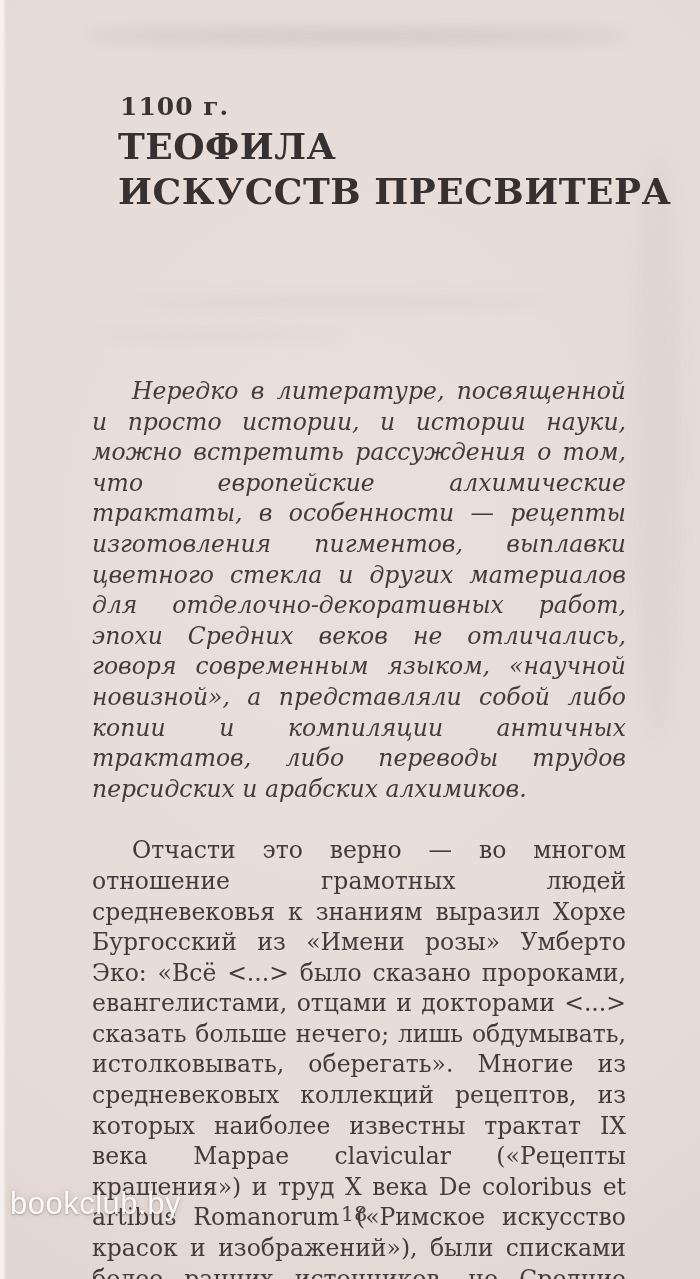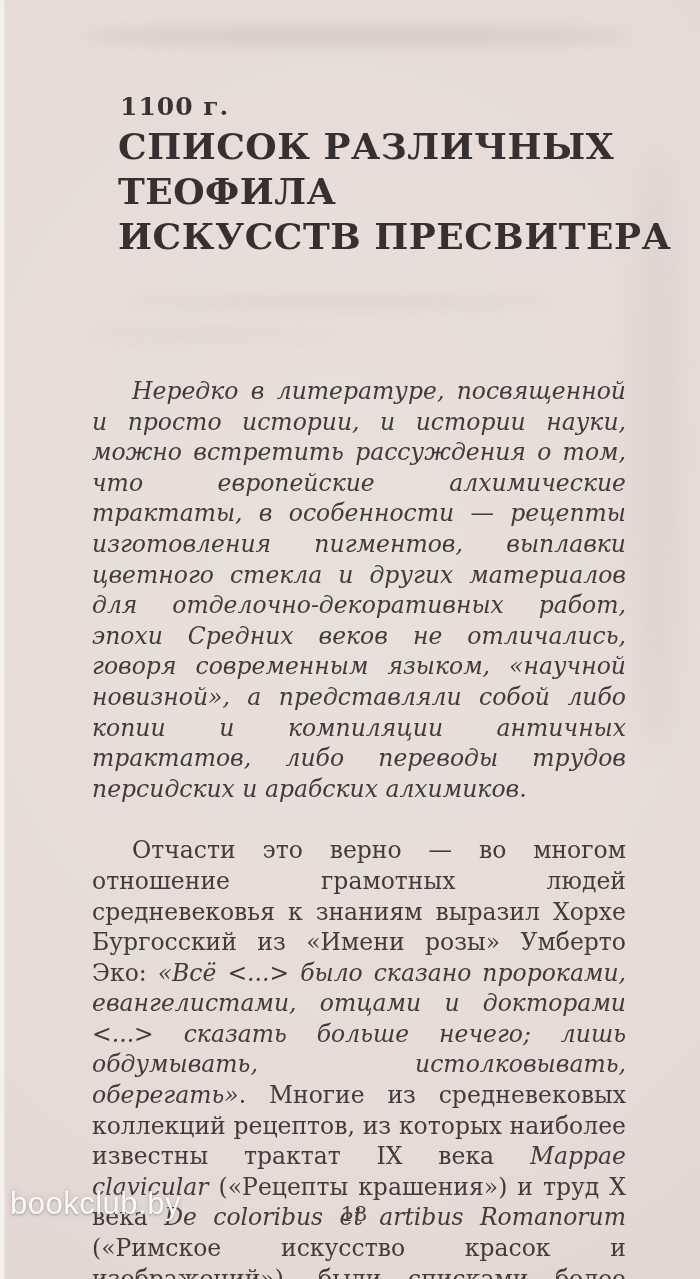--- a/index.html
+++ b/index.html
@@ -132,7 +132,6 @@
   <div class="date-heading">1100 г.</div>
 
   <div class="title">
-    <div class="title-line">СПИСОК РАЗЛИЧНЫХ</div>
     <div class="title-line">ТЕОФИЛА</div>
     <div class="title-line">ИСКУССТВ ПРЕСВИТЕРА</div>
   </div>

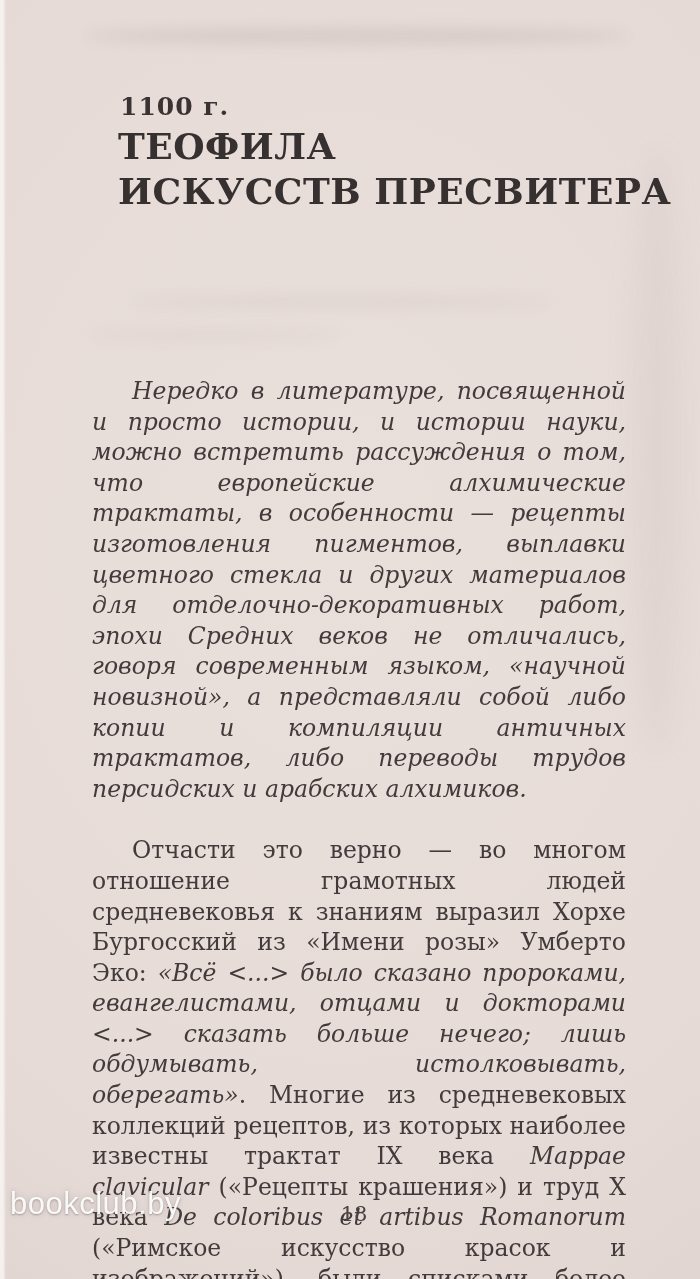--- a/index.html
+++ b/index.html
@@ -90,7 +90,6 @@
     font-style: italic;
   }
   .seg-italic {
-    font-style: italic;
   }
   .seg-roman {
     font-style: normal;

